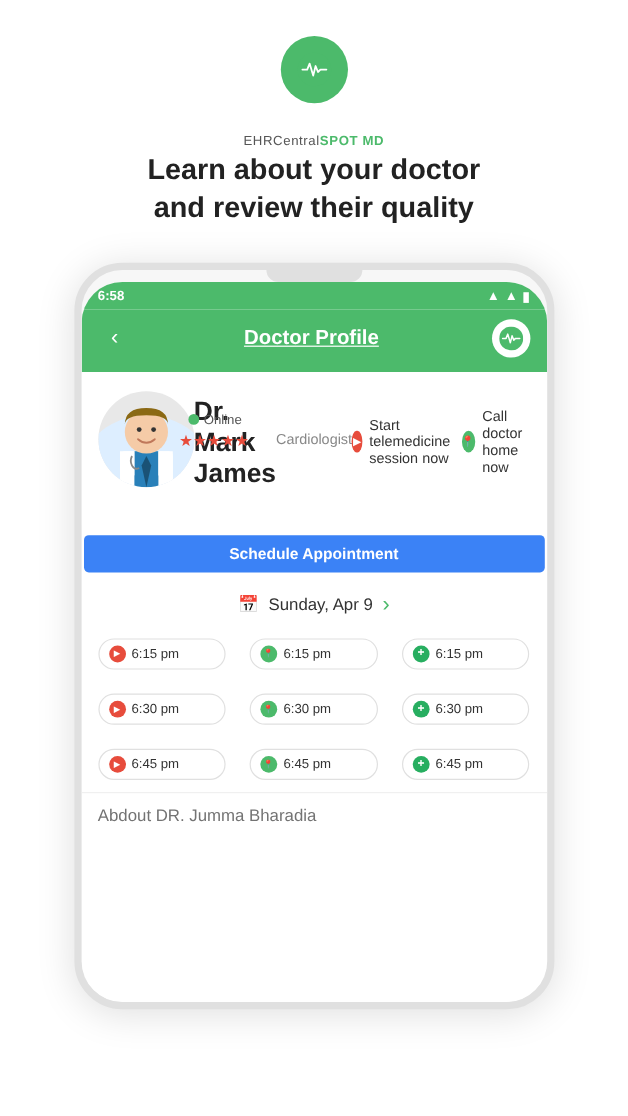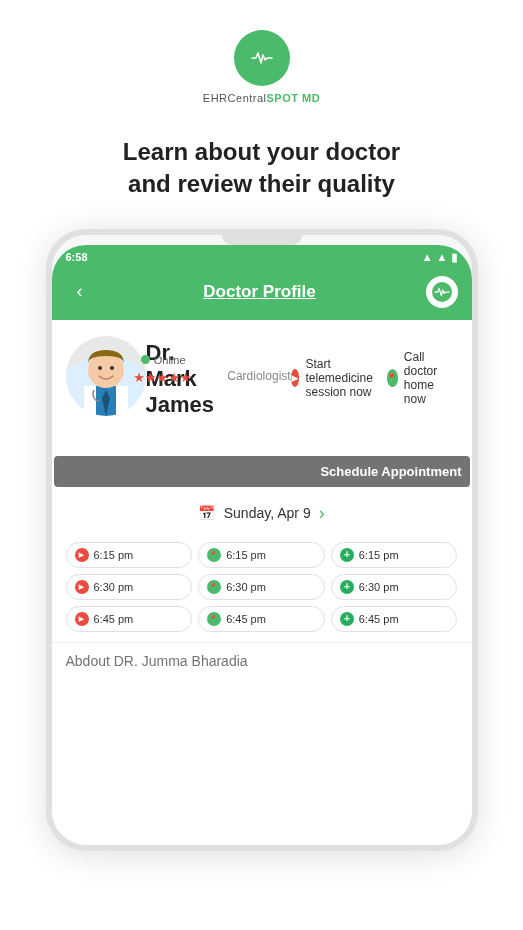--- a/index.html
+++ b/index.html
@@ -19,7 +19,8 @@
       display: flex;
       flex-direction: column;
       align-items: center;
-      margin-bottom: 32px;
+      margin-bottom: 2px;
+      gap: 20px;
     }
     .logo-circle {
       width: 56px;

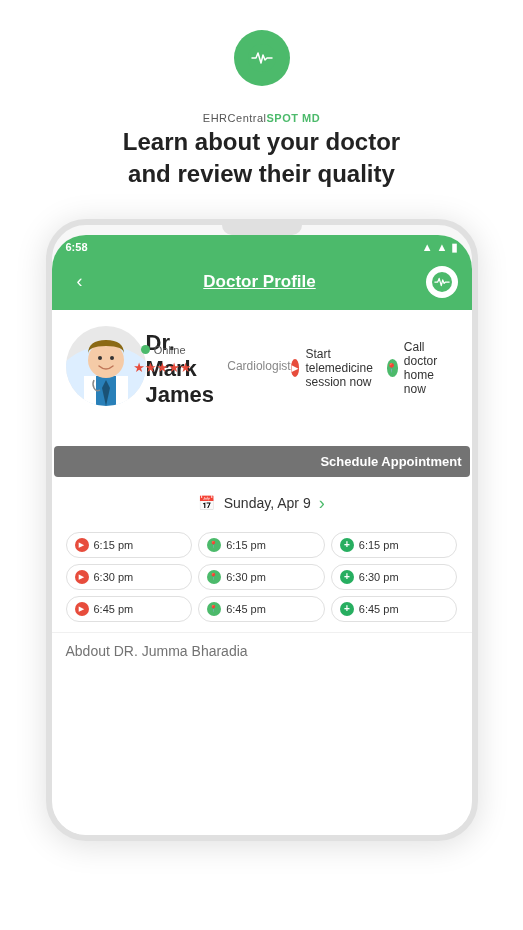--- a/index.html
+++ b/index.html
@@ -52,7 +52,7 @@
 
     
     .phone-frame {
-      width: 432px;
+      width: 400px;
       background: #f7f7f7;
       border-radius: 40px;
       border: 6px solid #e0e0e0;

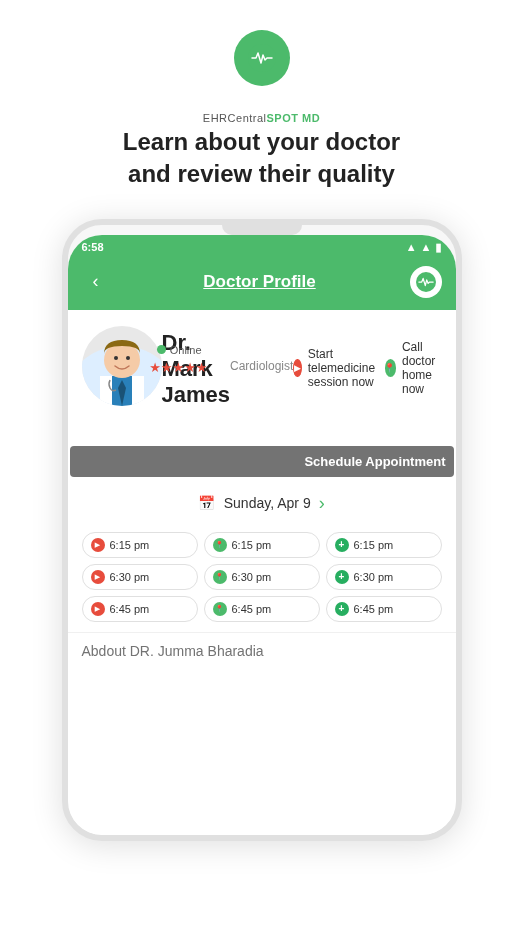--- a/index.html
+++ b/index.html
@@ -223,9 +223,9 @@
 
     
     .schedule-btn {
-      background: #737373;
-      color: white;
-      text-align: right;
+      background: #3b82f6;
+      color: white;
+      text-align: center;
       padding: 8px;
       font-size: 13px;
       font-weight: 600;

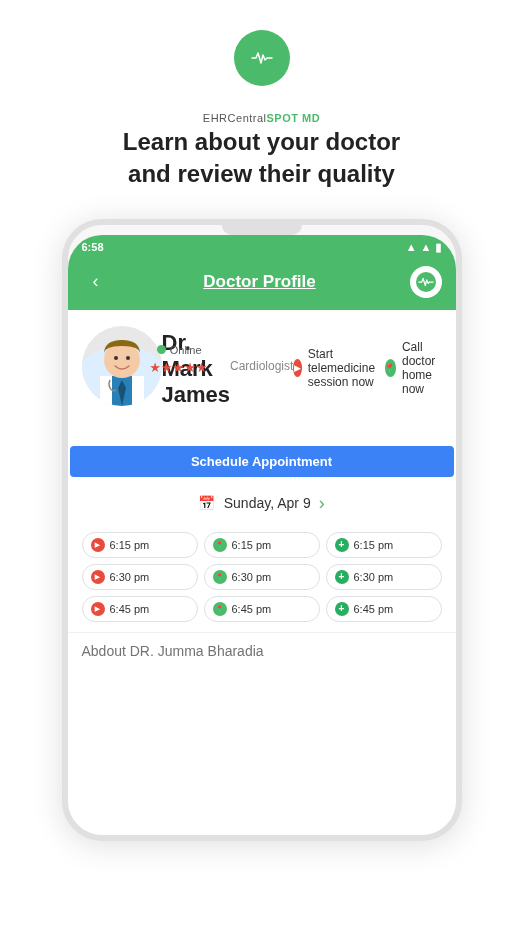--- a/index.html
+++ b/index.html
@@ -263,7 +263,7 @@
     .slots-grid {
       display: grid;
       grid-template-columns: 1fr 1fr 1fr;
-      gap: 6px;
+      gap: 20px;
       padding: 10px 14px;
     }
     .slot {

